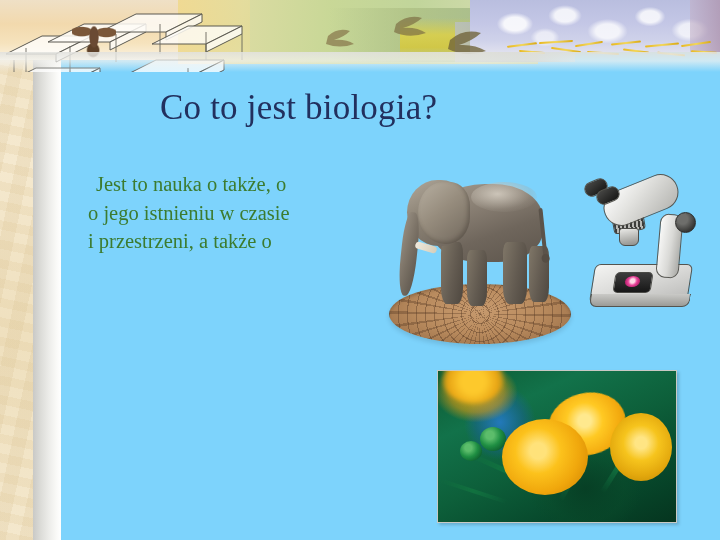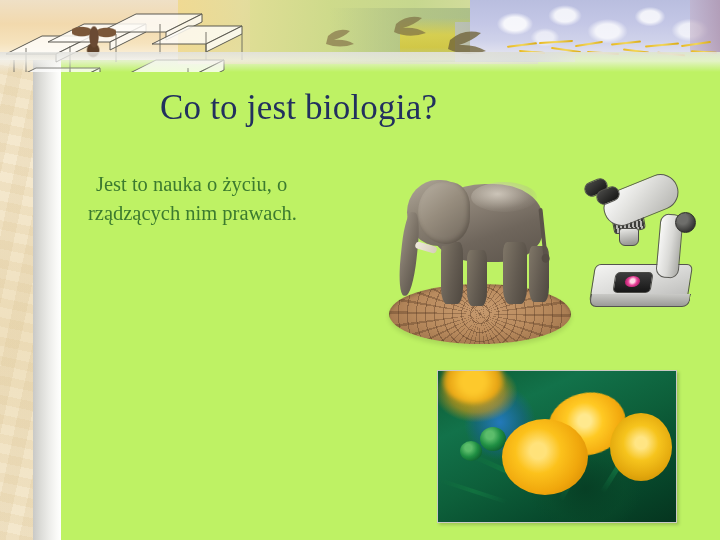--- a/index.html
+++ b/index.html
@@ -11,7 +11,7 @@
   }
   #slide{
     position:absolute;left:0;top:0;width:720px;height:540px;
-    background:#bef264;overflow:hidden;
+    background:#7dd3fc;overflow:hidden;
   }
 
   

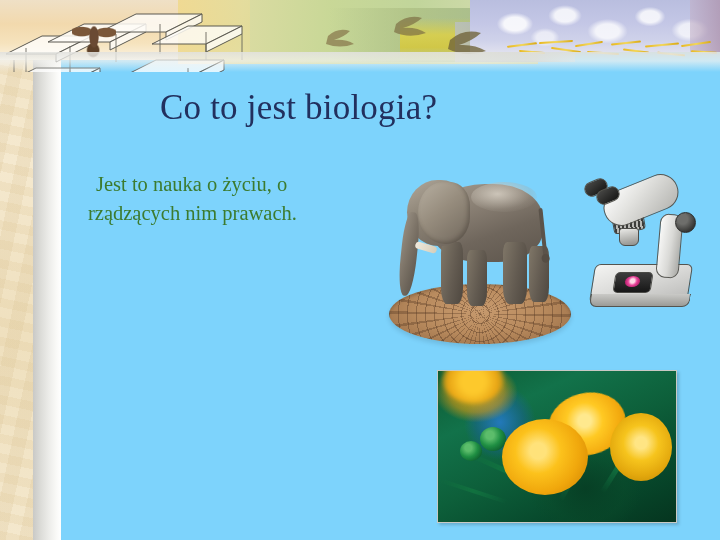--- a/index.html
+++ b/index.html
@@ -328,7 +328,7 @@
   <div class="title">Co to jest biologia?</div>
 
   <div class="body-text">
-    <span class="ln first">Jest  to nauka o życiu, o</span>
+    <span class="ln first">Jest  to nauka o także, o</span>
     <span class="ln">rządzących nim prawach.</span>
   </div>
 

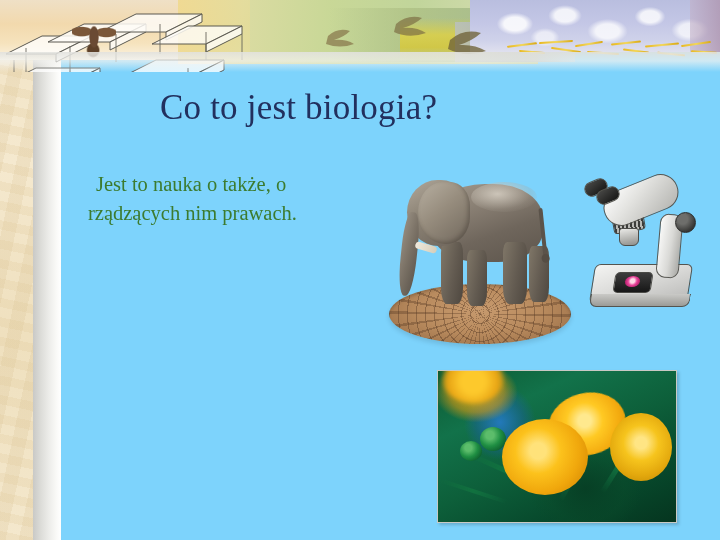--- a/index.html
+++ b/index.html
@@ -329,6 +329,7 @@
 
   <div class="body-text">
     <span class="ln first">Jest  to nauka o także, o</span>
+    <span class="ln">o jego istnieniu w czasie</span>
     <span class="ln">rządzących nim prawach.</span>
   </div>
 

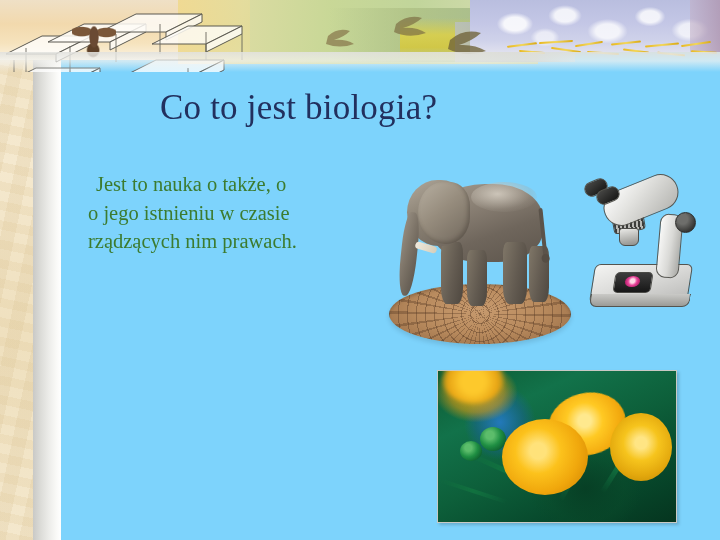--- a/index.html
+++ b/index.html
@@ -330,6 +330,7 @@
   <div class="body-text">
     <span class="ln first">Jest  to nauka o także, o</span>
     <span class="ln">o jego istnieniu w czasie</span>
+    <span class="ln">i przestrzeni, a także o</span>
     <span class="ln">rządzących nim prawach.</span>
   </div>
 

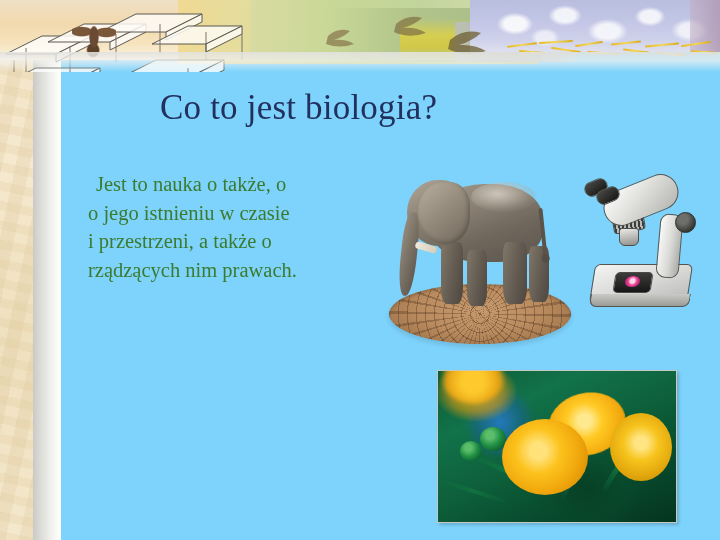--- a/index.html
+++ b/index.html
@@ -331,7 +331,6 @@
     <span class="ln first">Jest  to nauka o także, o</span>
     <span class="ln">o jego istnieniu w czasie</span>
     <span class="ln">i przestrzeni, a także o</span>
-    <span class="ln">rządzących nim prawach.</span>
   </div>
 
   <div class="elephant-wrap">

